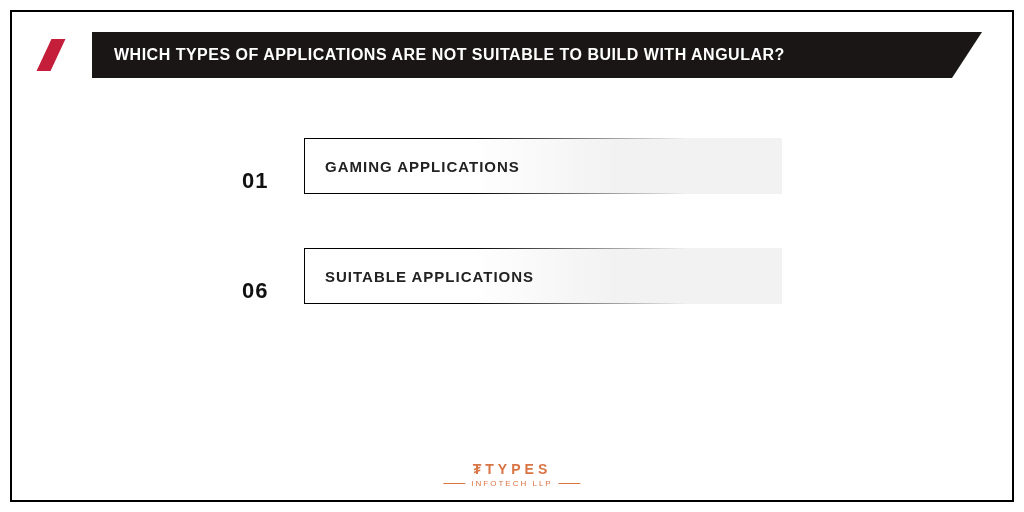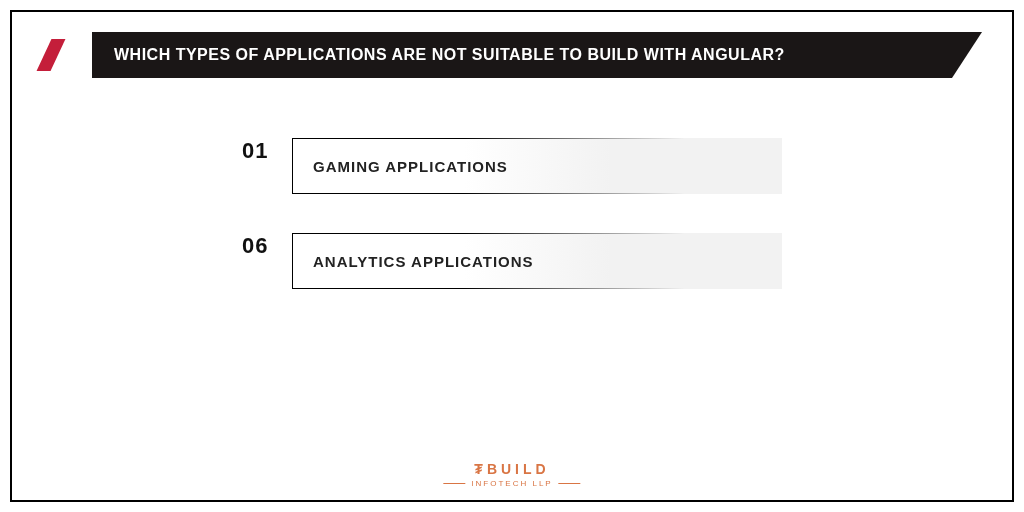--- a/index.html
+++ b/index.html
@@ -53,8 +53,9 @@
     }
     .list-row {
       display: flex;
-      align-items: flex-start;
-      margin-bottom: 39px;
+      align-items: flex-end;
+      margin-bottom: 54px;
+      gap: 12px;
     }
     .num {
       font-size: 22px;

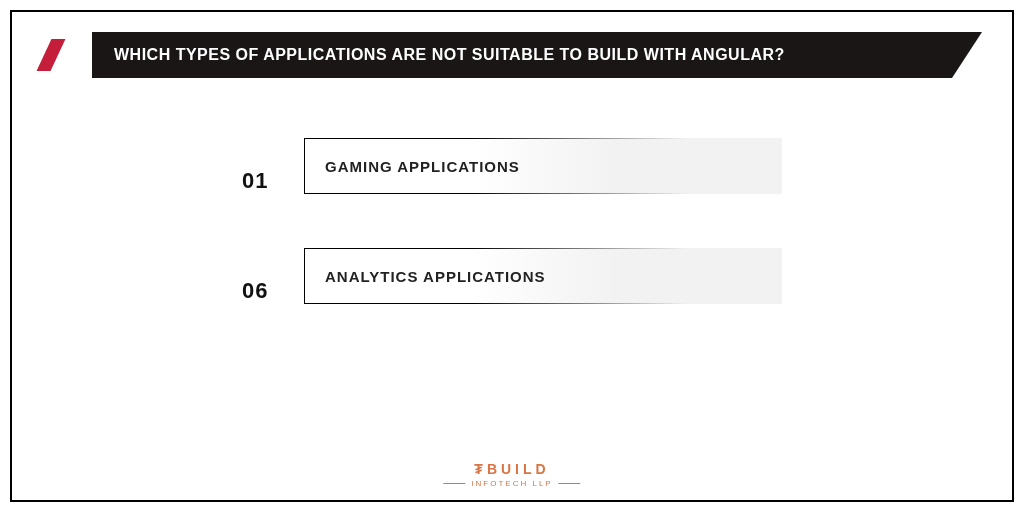--- a/index.html
+++ b/index.html
@@ -128,7 +128,7 @@
     </div>
     <div class="list-row">
       <div class="num">06</div>
-      <div class="item-box">ANALYTICS APPLICATIONS</div>
+      <div class="item-box">SUITABLE APPLICATIONS</div>
     </div>
   </div>
 

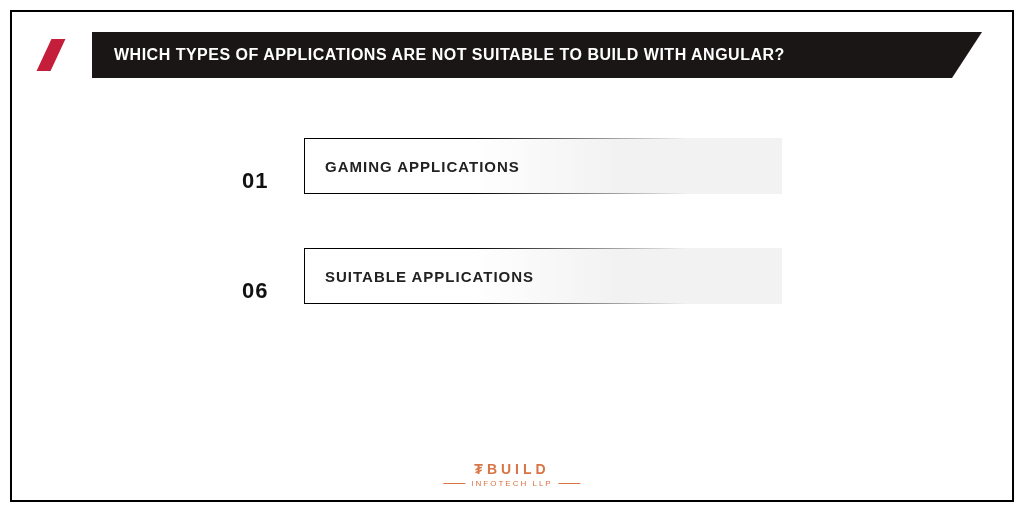--- a/index.html
+++ b/index.html
@@ -133,7 +133,7 @@
   </div>
 
   <div class="footer-logo">
-    <div class="logo-top">₮BUILD</div>
+    <div class="logo-top">₮TYPES</div>
     <div class="logo-bottom">
       <span class="logo-line"></span>
       <span>INFOTECH LLP</span>

